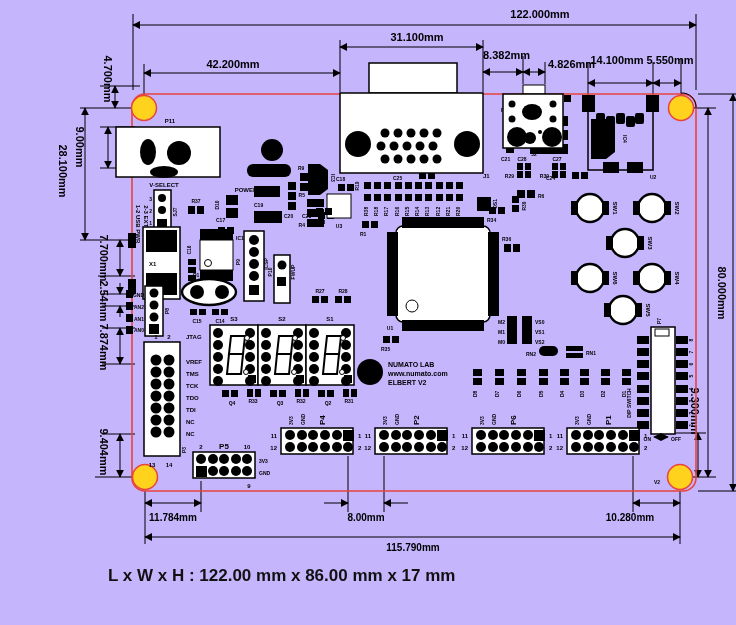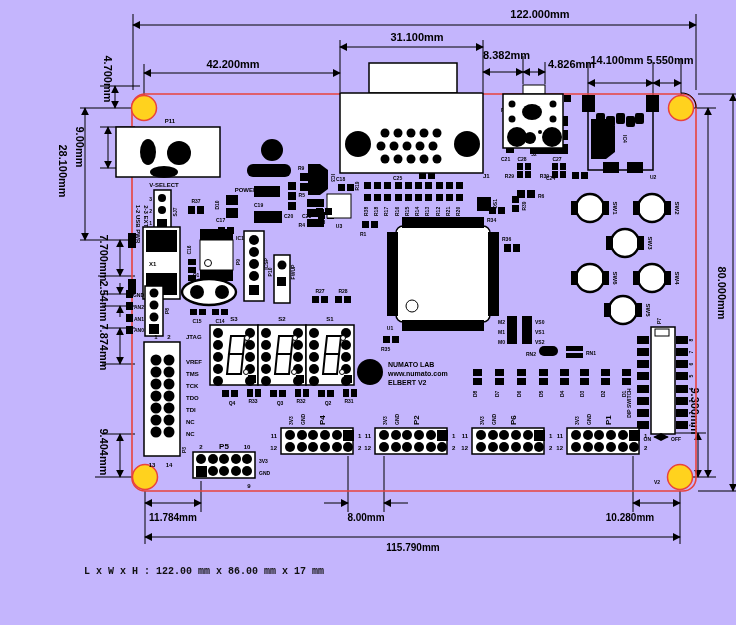--- a/index.html
+++ b/index.html
@@ -20,7 +20,7 @@
   .w2{fill:#fff;stroke:#000;stroke-width:2.4;}
   .b{fill:#000;stroke:none;}
   .seg{fill:#fff;stroke:#000;stroke-width:2;}
-  .footer{position:absolute;left:84px;width:620px;font-weight:bold;font-size:10px;color:#111;font-family:Liberation Mono, monospace;}
+  .footer{position:absolute;left:108px;width:620px;font-weight:bold;font-size:17px;color:#111;}
 </style>
 </head>
 <body>

